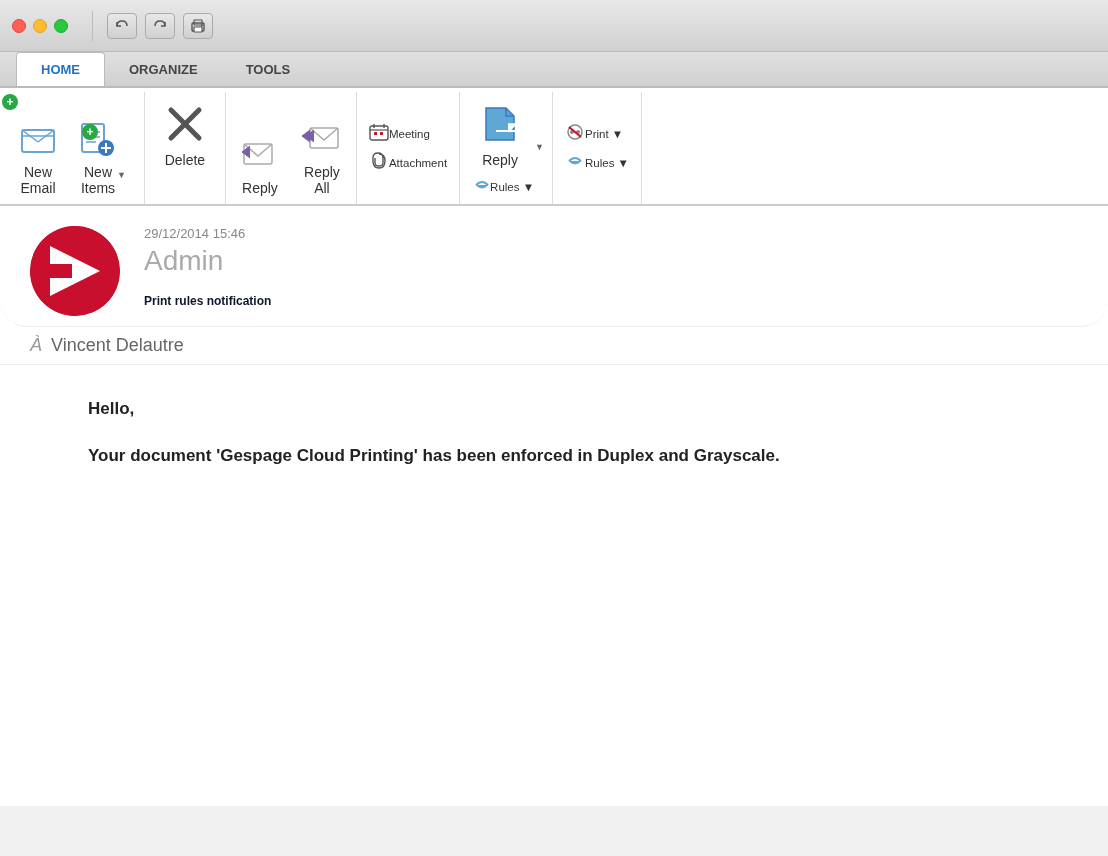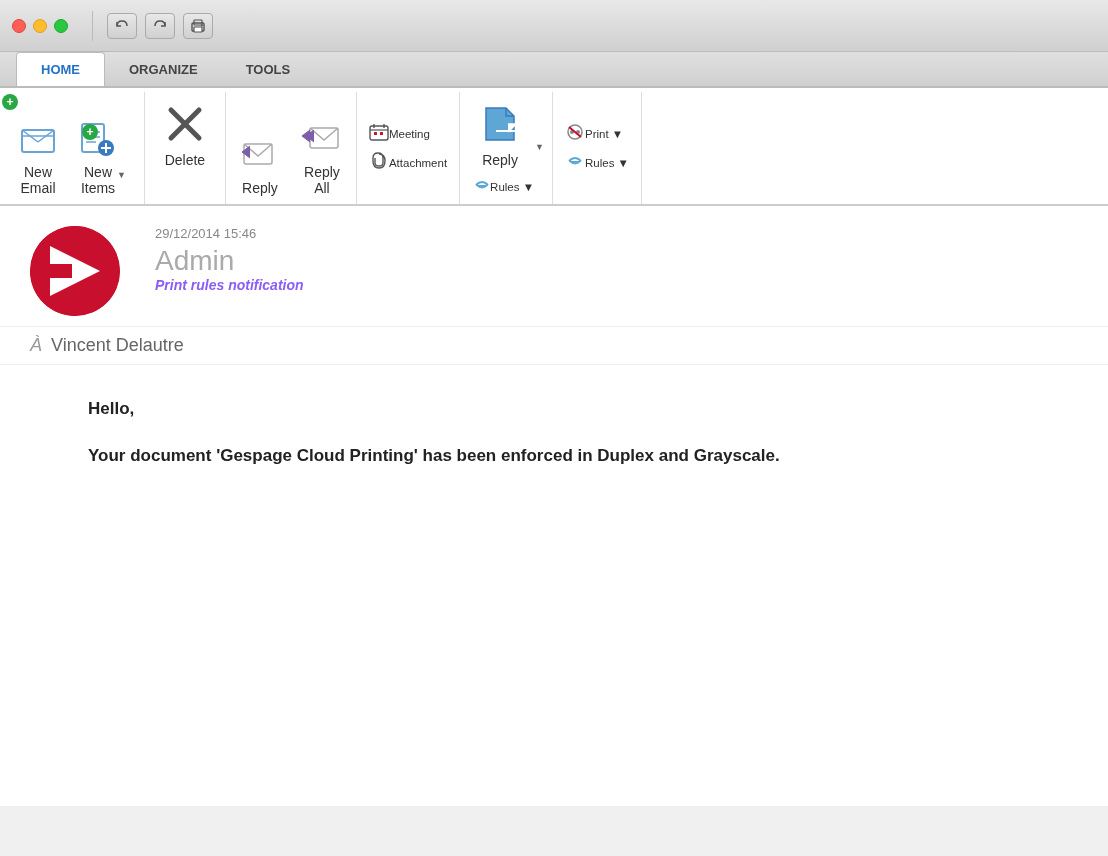--- a/index.html
+++ b/index.html
@@ -163,8 +163,9 @@
       padding: 20px 22px 10px 30px;
       display: flex;
       align-items: flex-start;
-      gap: 35px;
+      gap: 24px;
       border-bottom: 1px solid #eee;
+      border-radius: 27px;
     }
     .sender-avatar {
       width: 90px;

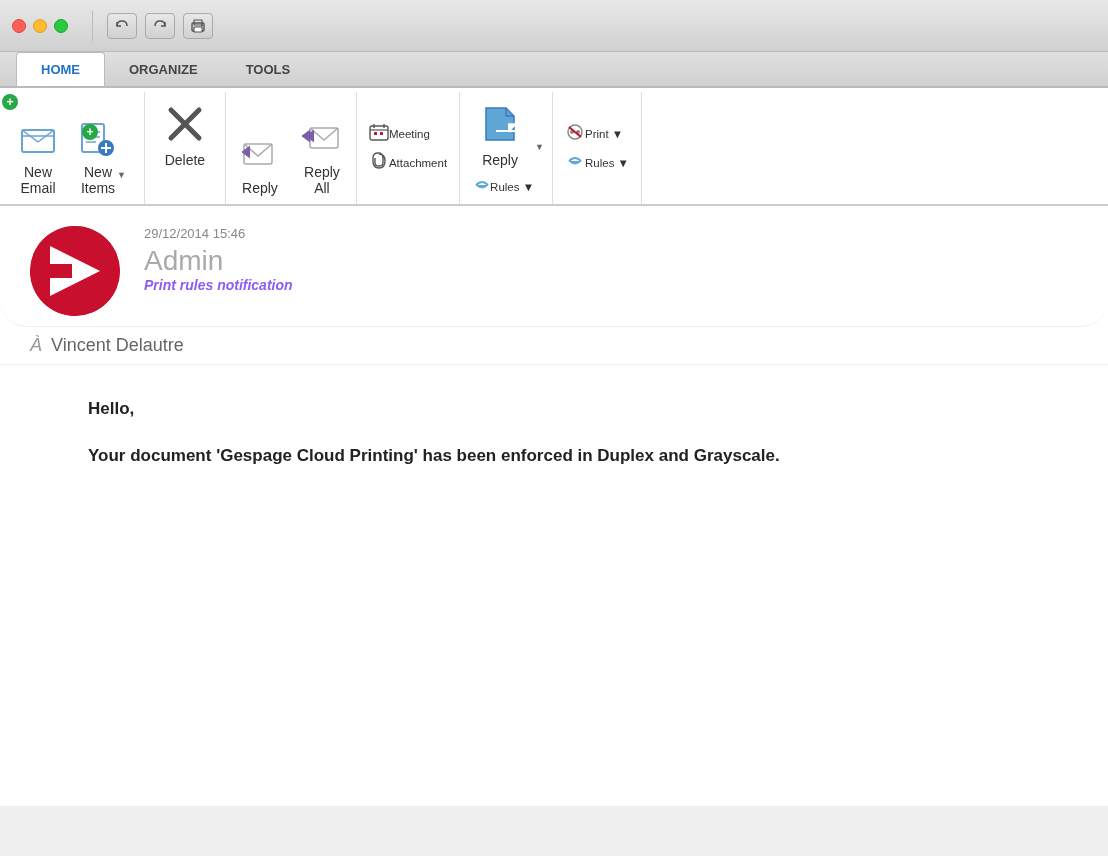--- a/index.html
+++ b/index.html
@@ -191,7 +191,7 @@
       font-size: 28px;
       color: #aaa;
       font-weight: 400;
-      margin-bottom: 0;
+      margin-bottom: 17px;
     }
     .email-subject {
       font-size: 14px;

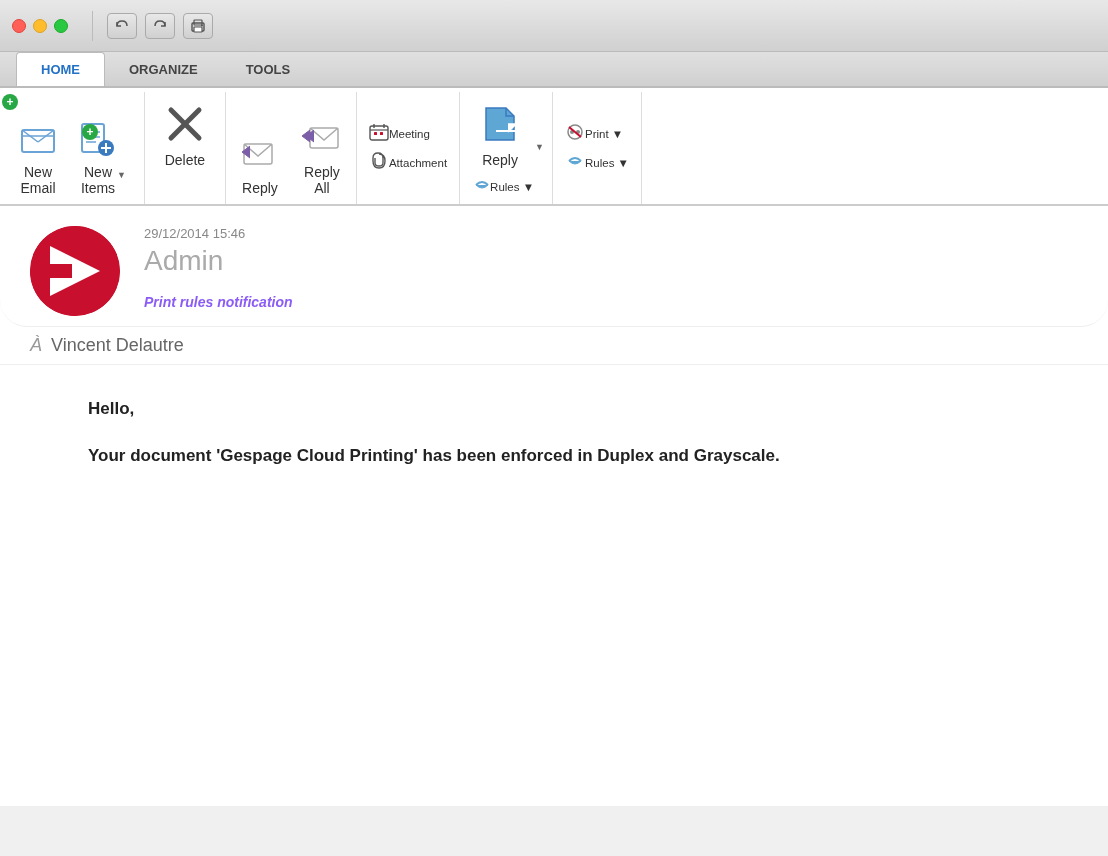--- a/index.html
+++ b/index.html
@@ -194,10 +194,9 @@
       margin-bottom: 17px;
     }
     .email-subject {
-      font-size: 14px;
+      font-size: 12px;
       font-weight: 700;
-      color: #8b5cf6;
-      font-style: italic;
+      color: #0f172a;
     }
     .email-to {
       padding: 8px 30px;

